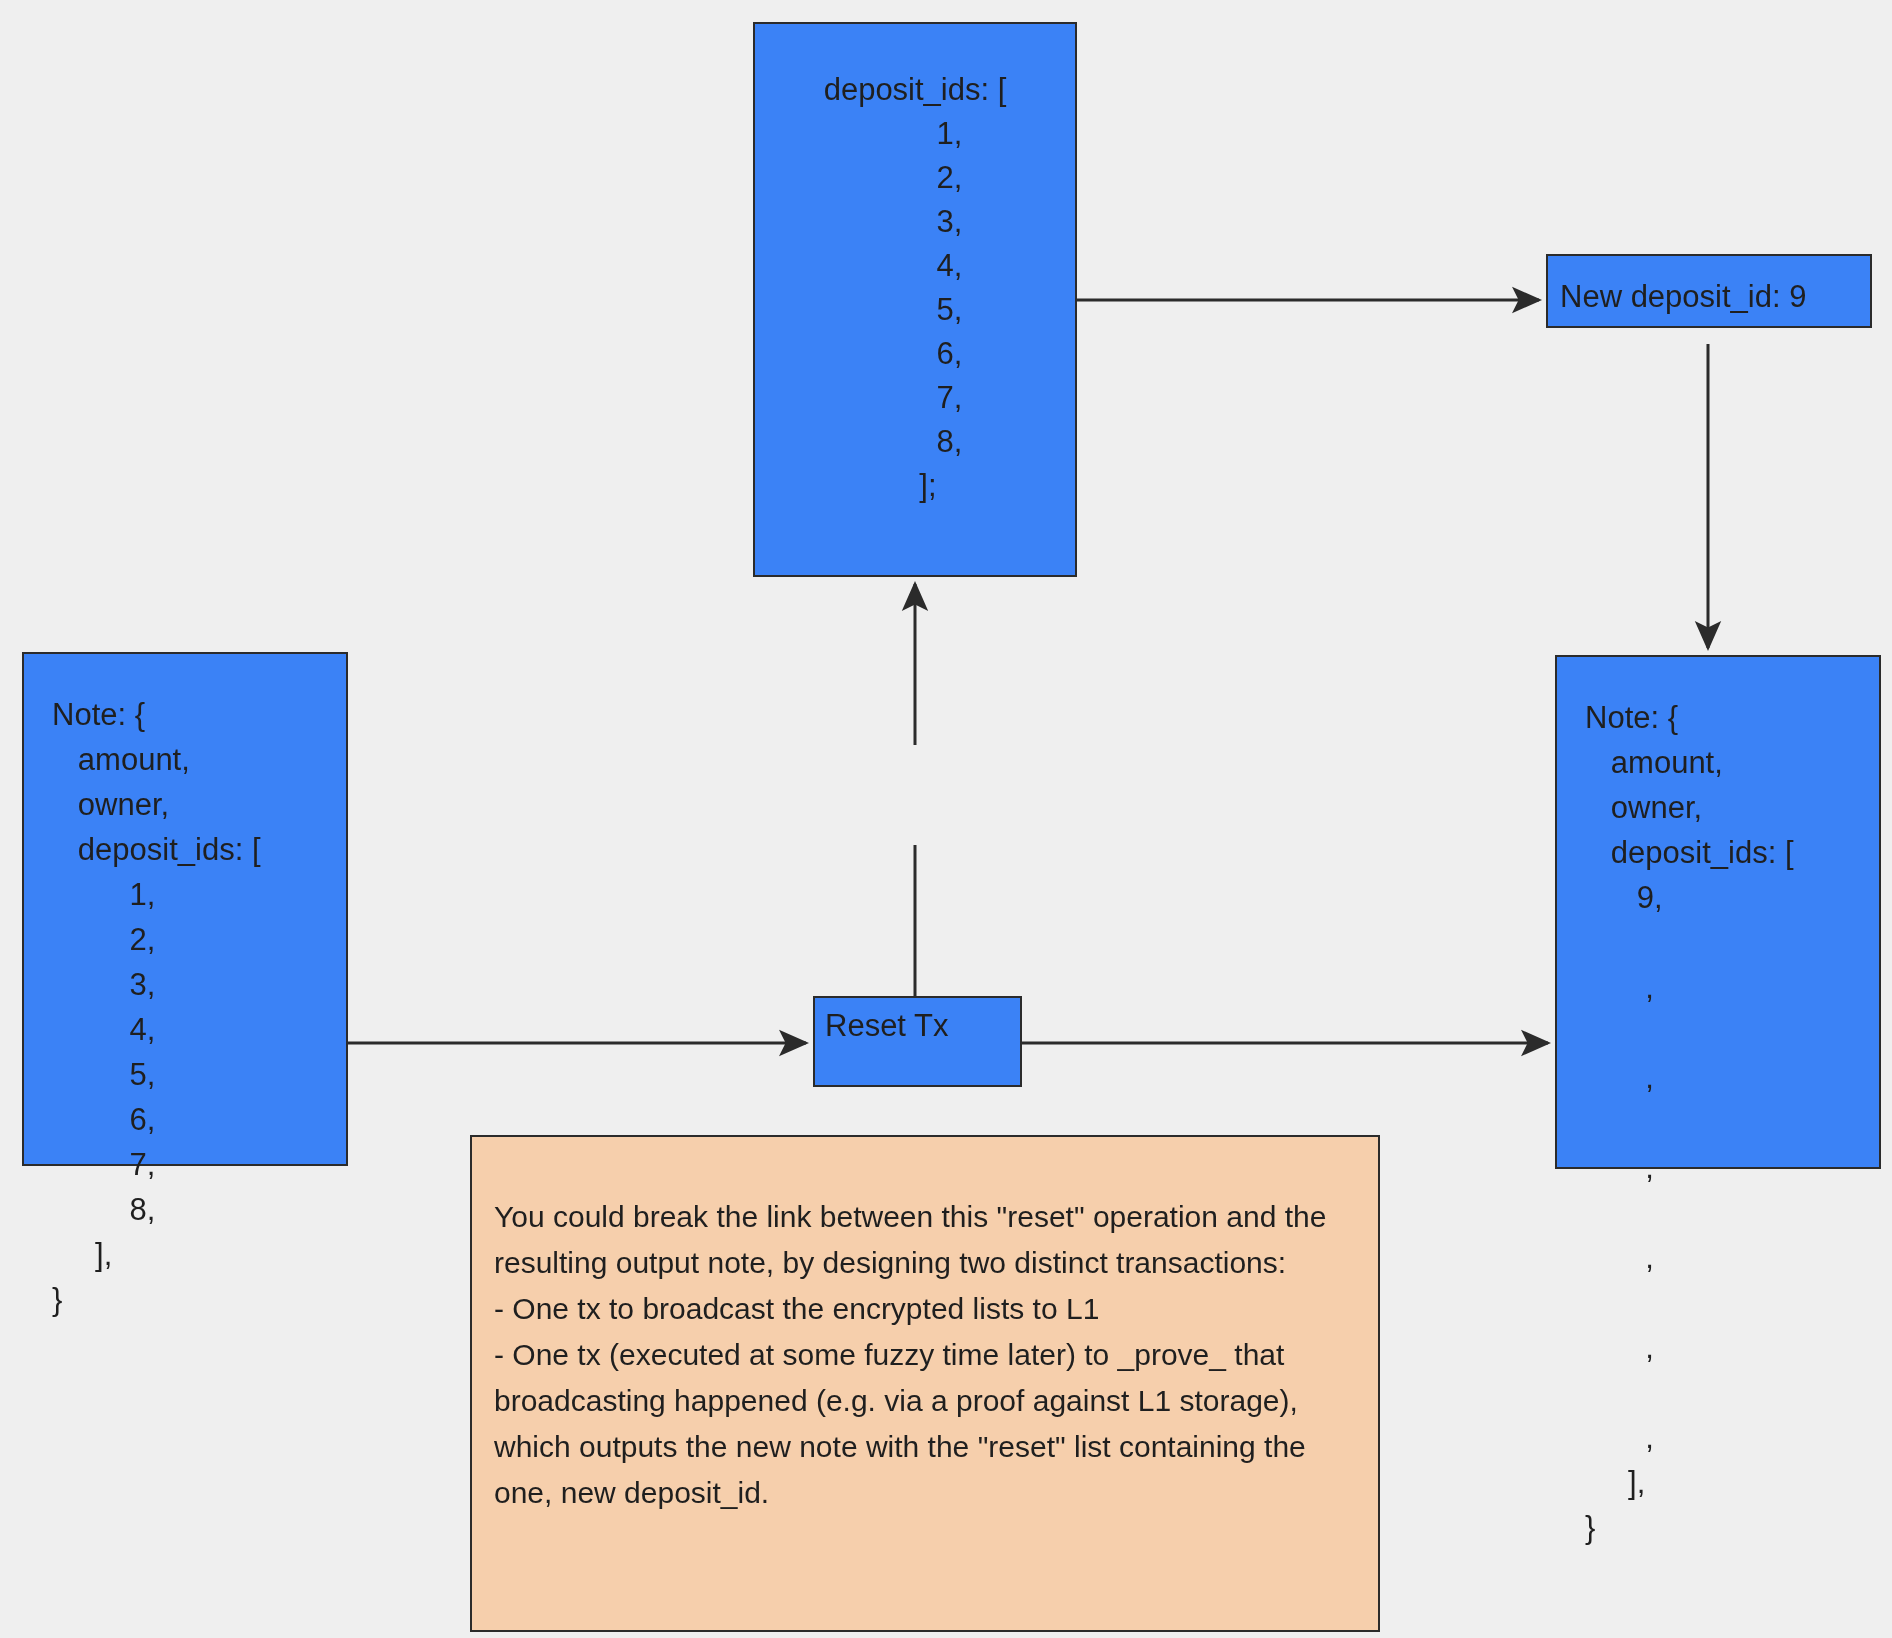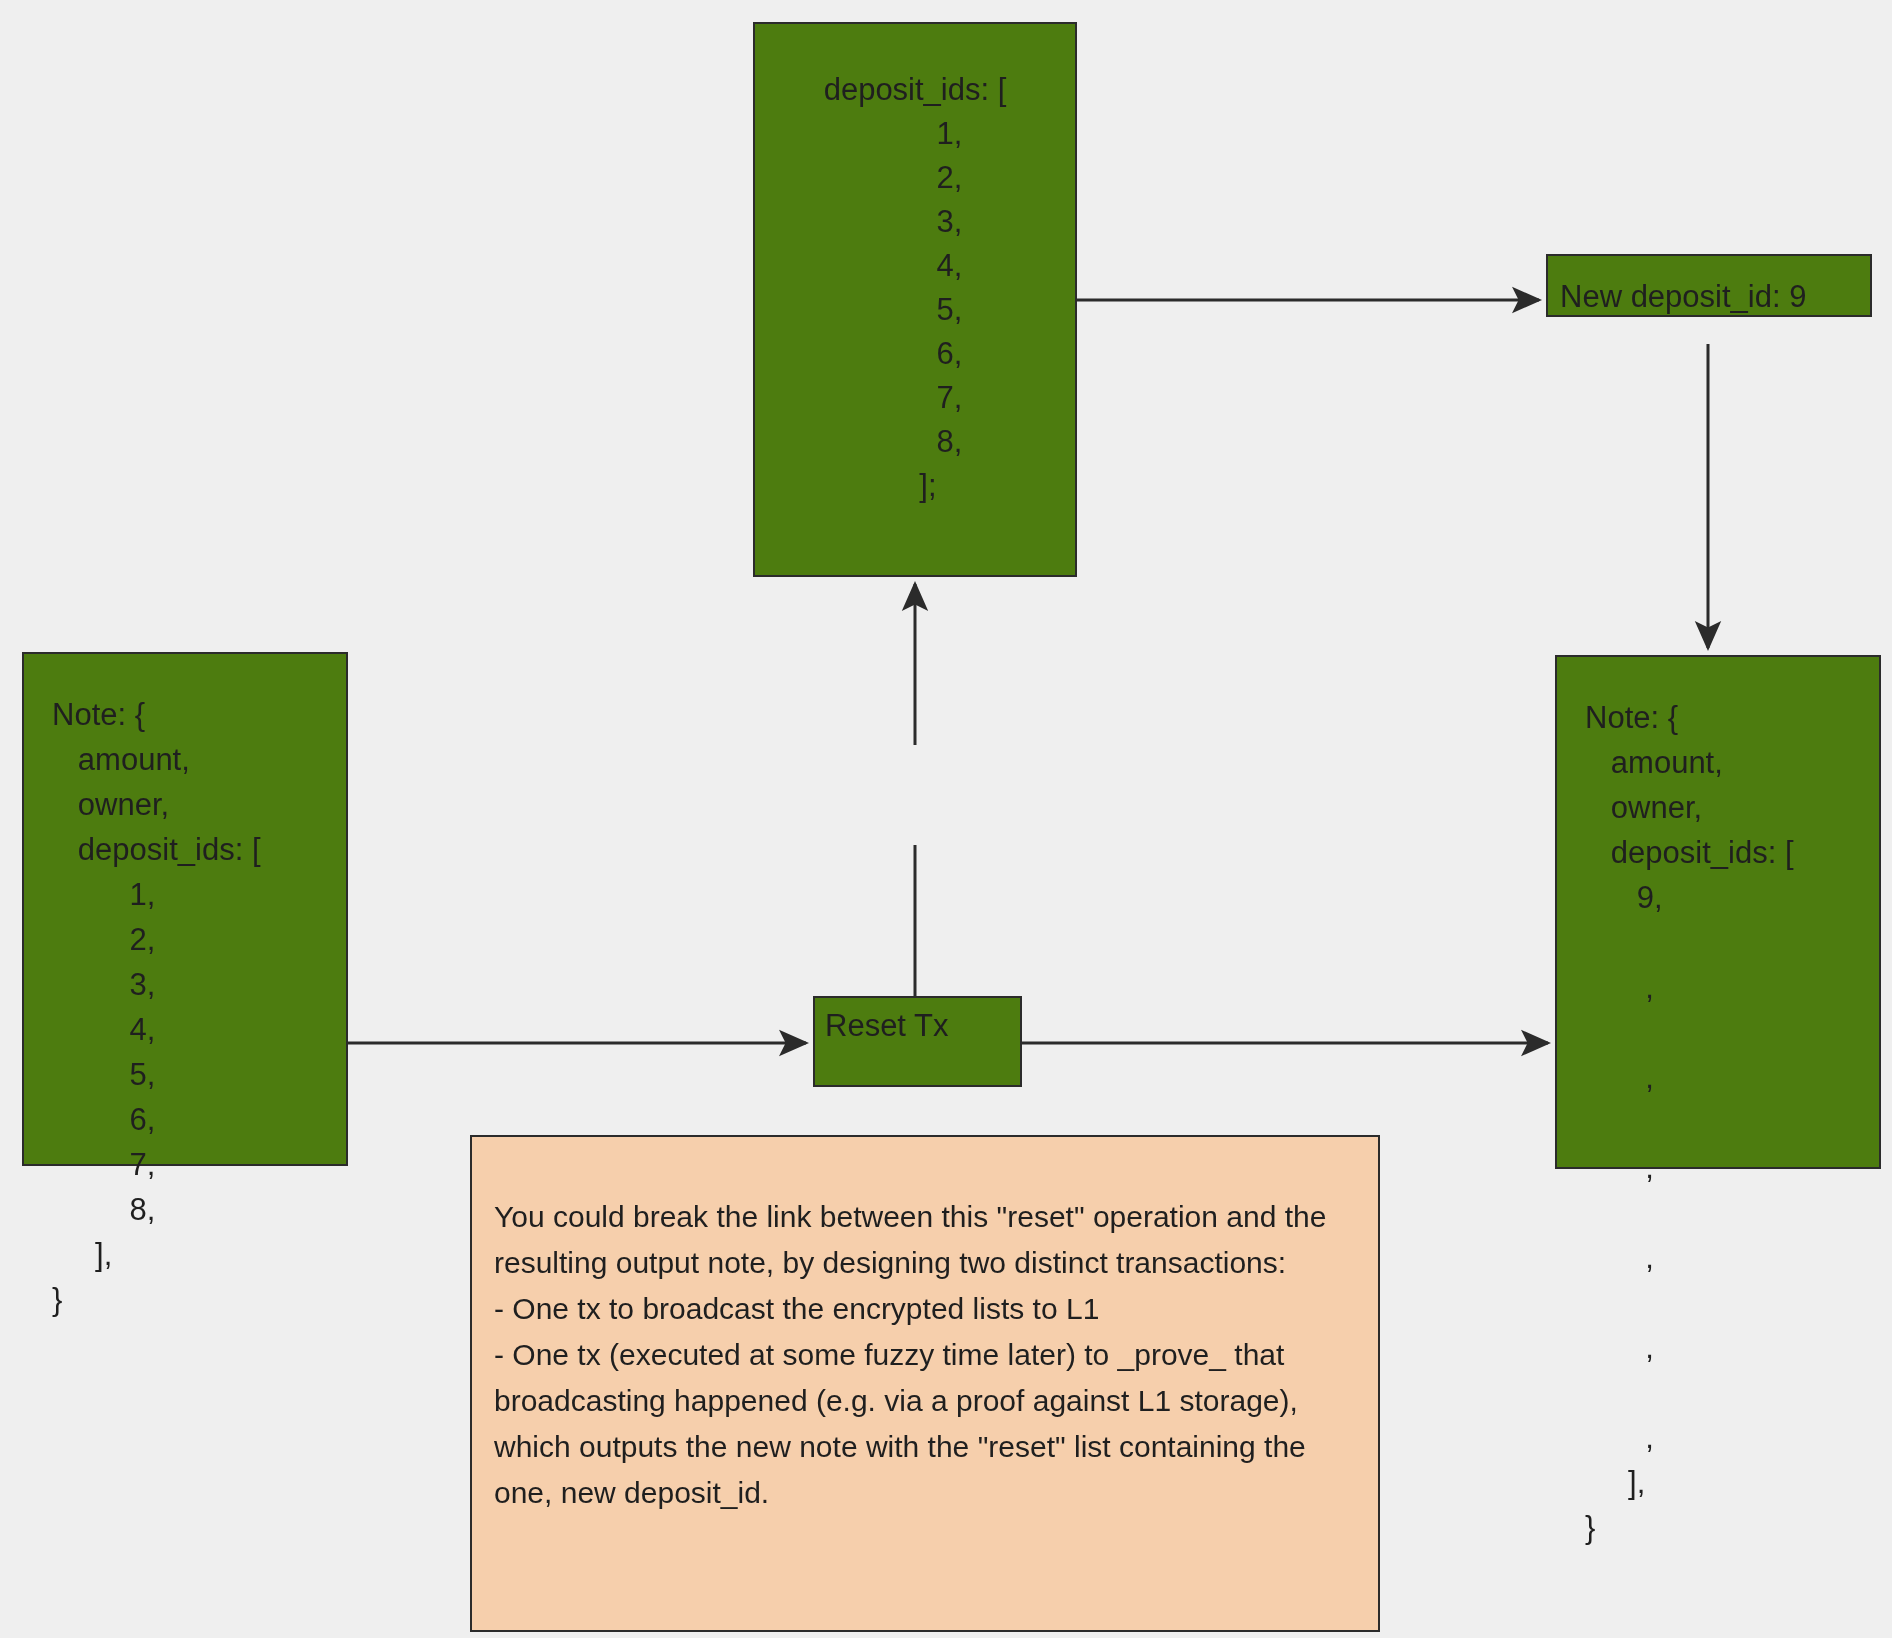--- a/index.html
+++ b/index.html
@@ -33,7 +33,7 @@
     position: absolute;
     box-sizing: border-box;
     border: 2px solid #2b2b2b;
-    background: #4d7c0f;
+    background: #3b82f6;
   }
 
   

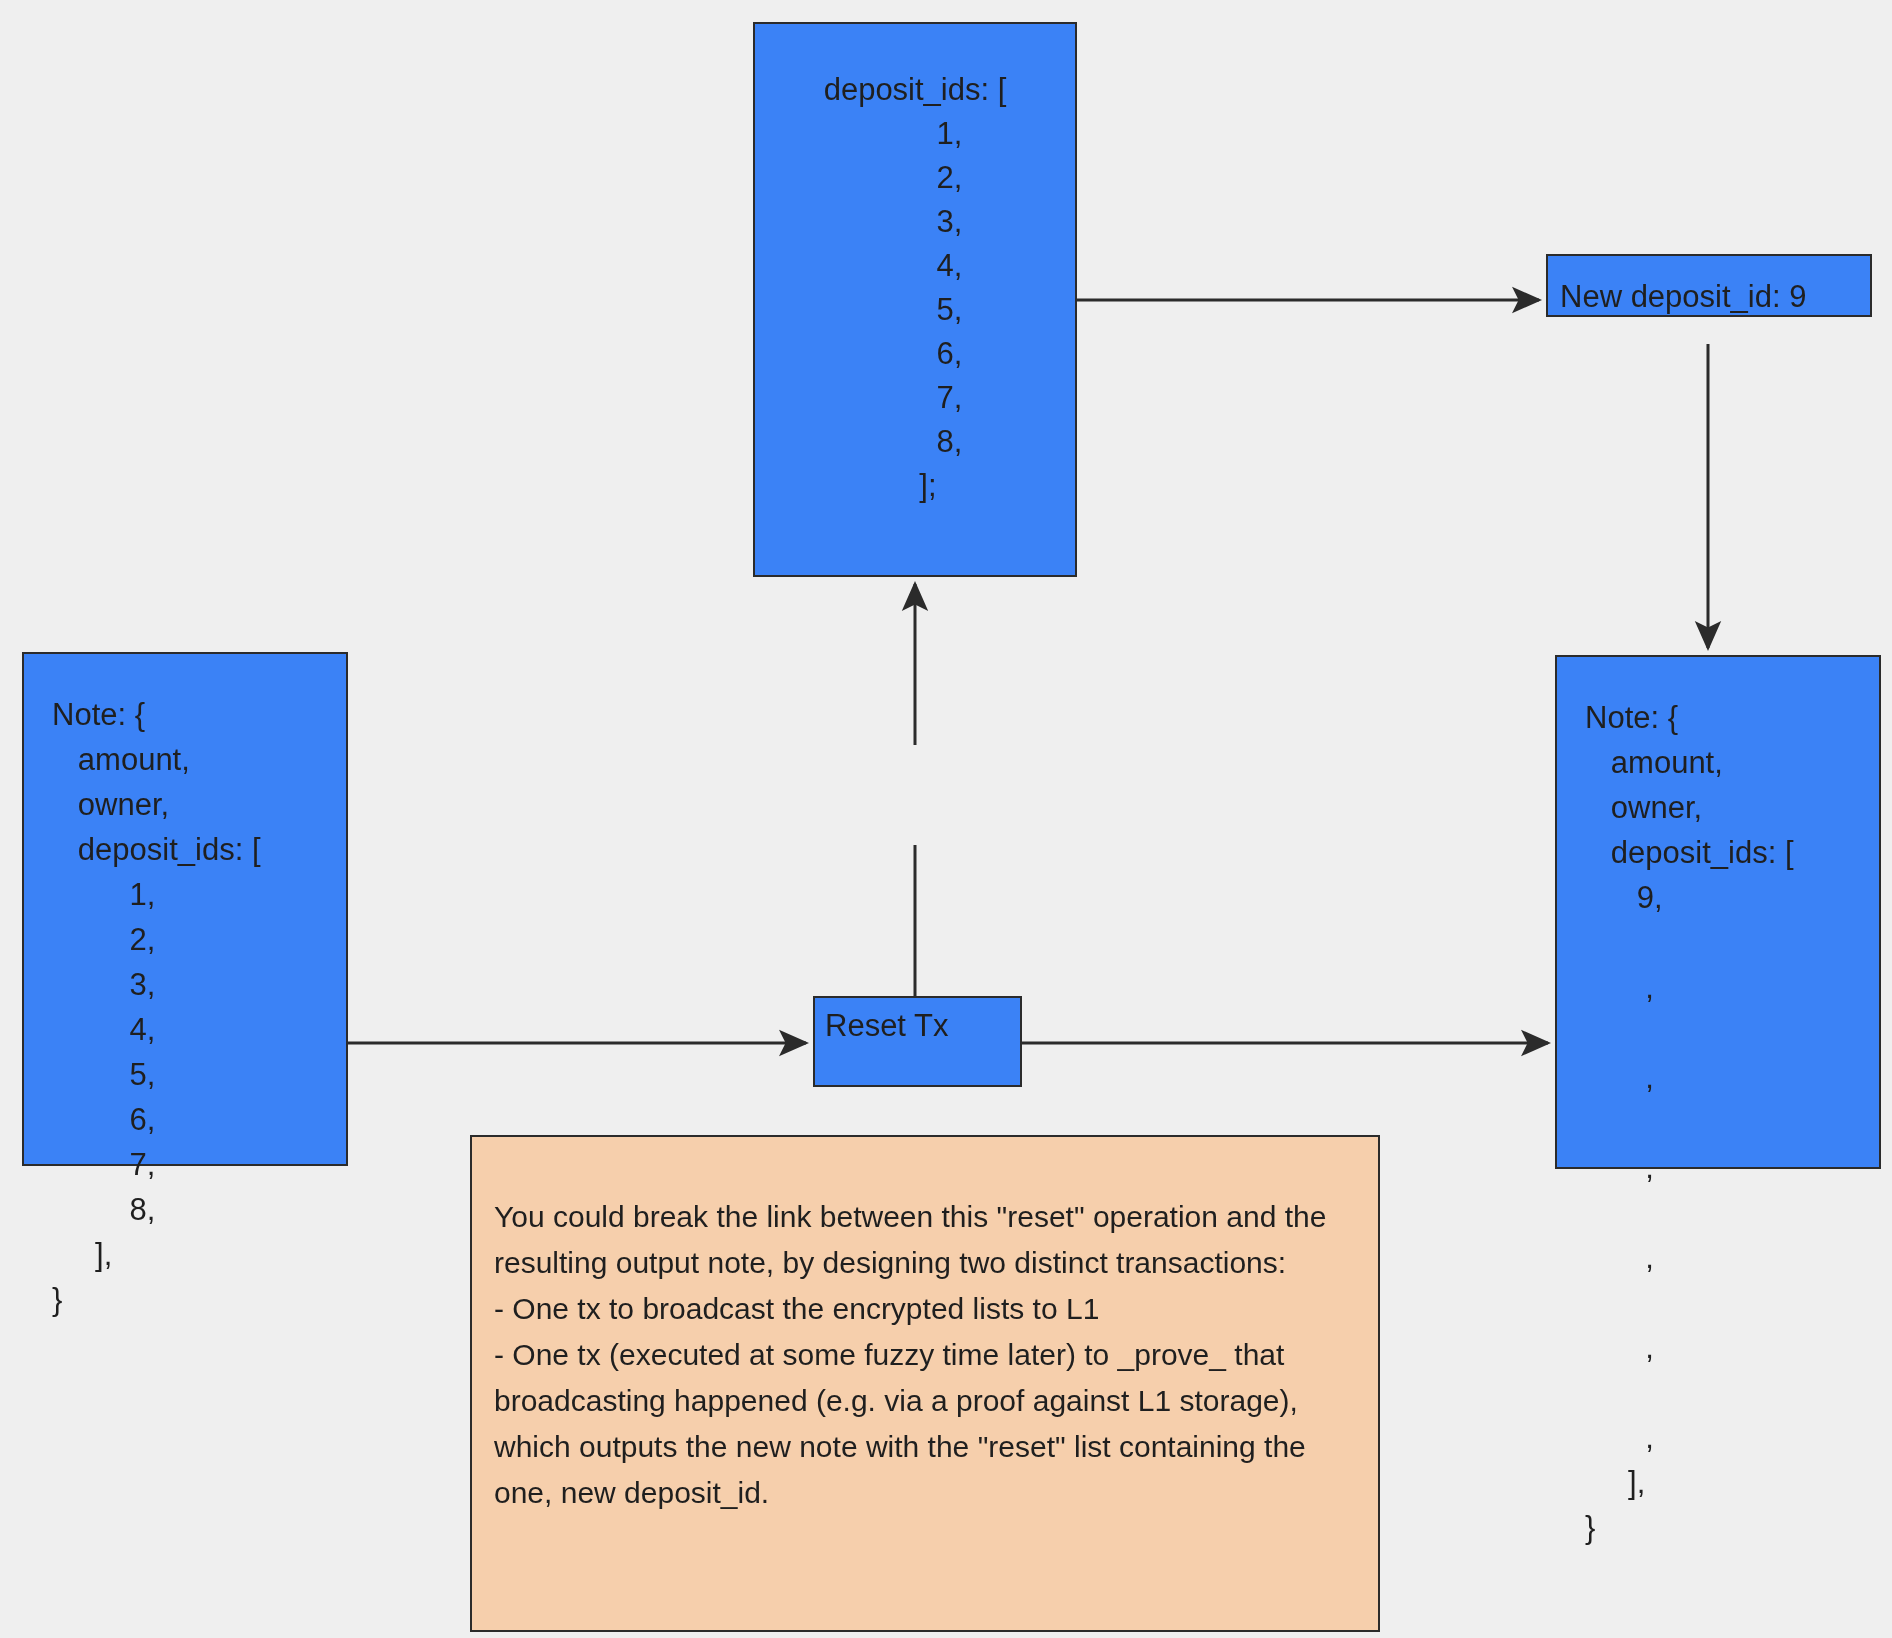--- a/index.html
+++ b/index.html
@@ -59,7 +59,7 @@
     left: 1546px;
     top: 254px;
     width: 326px;
-    height: 63px;
+    height: 74px;
   }
   #node-new-deposit .label {
     position: absolute;

